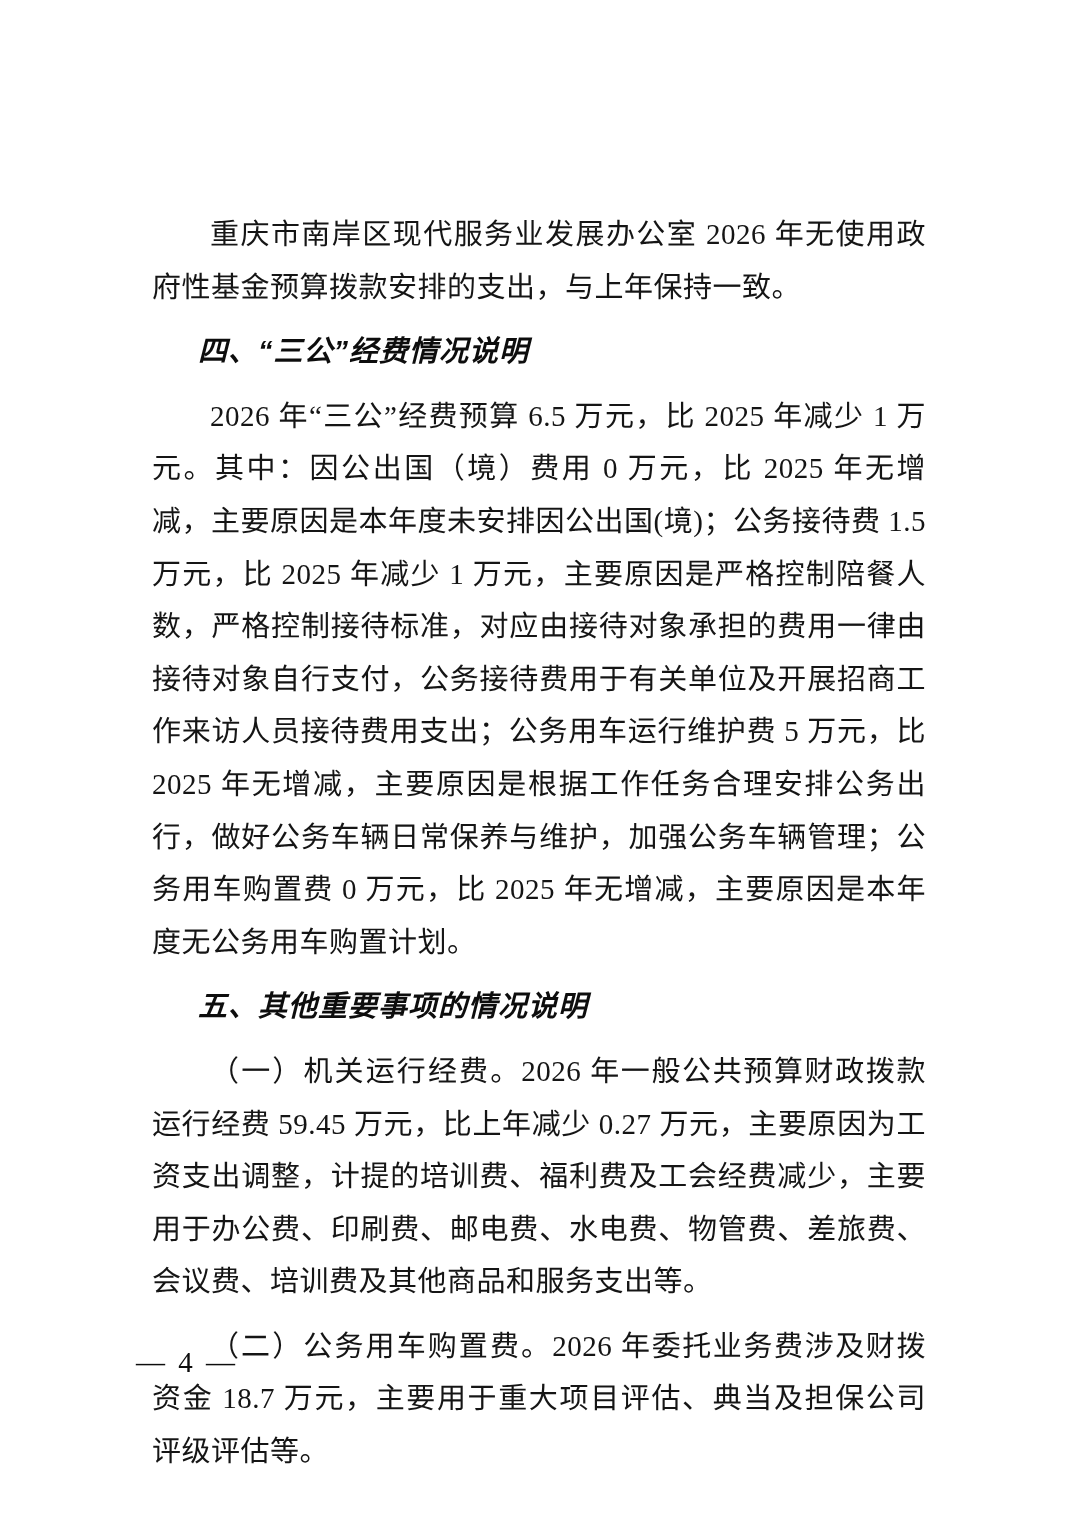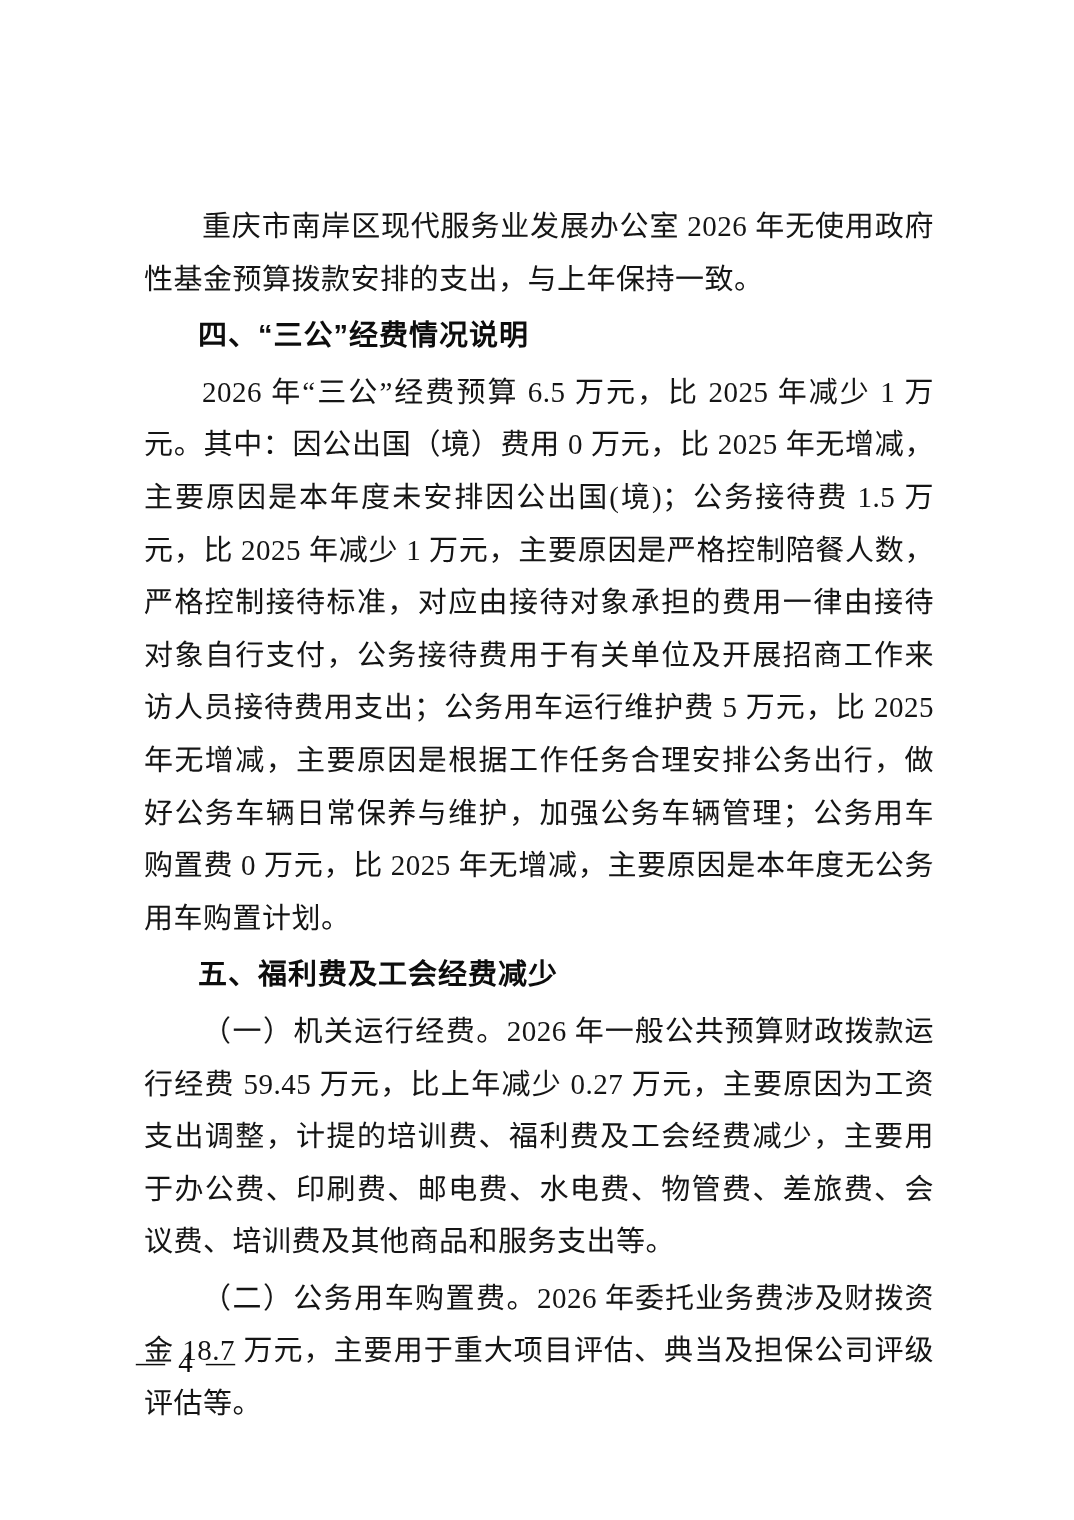--- a/index.html
+++ b/index.html
@@ -27,7 +27,7 @@
     text-justify: inter-ideograph;
   }
   p.body {
-    margin: 4px;
+    margin: 12px;
     padding: 0;
     text-indent: 58px;
     letter-spacing: 0.5px;

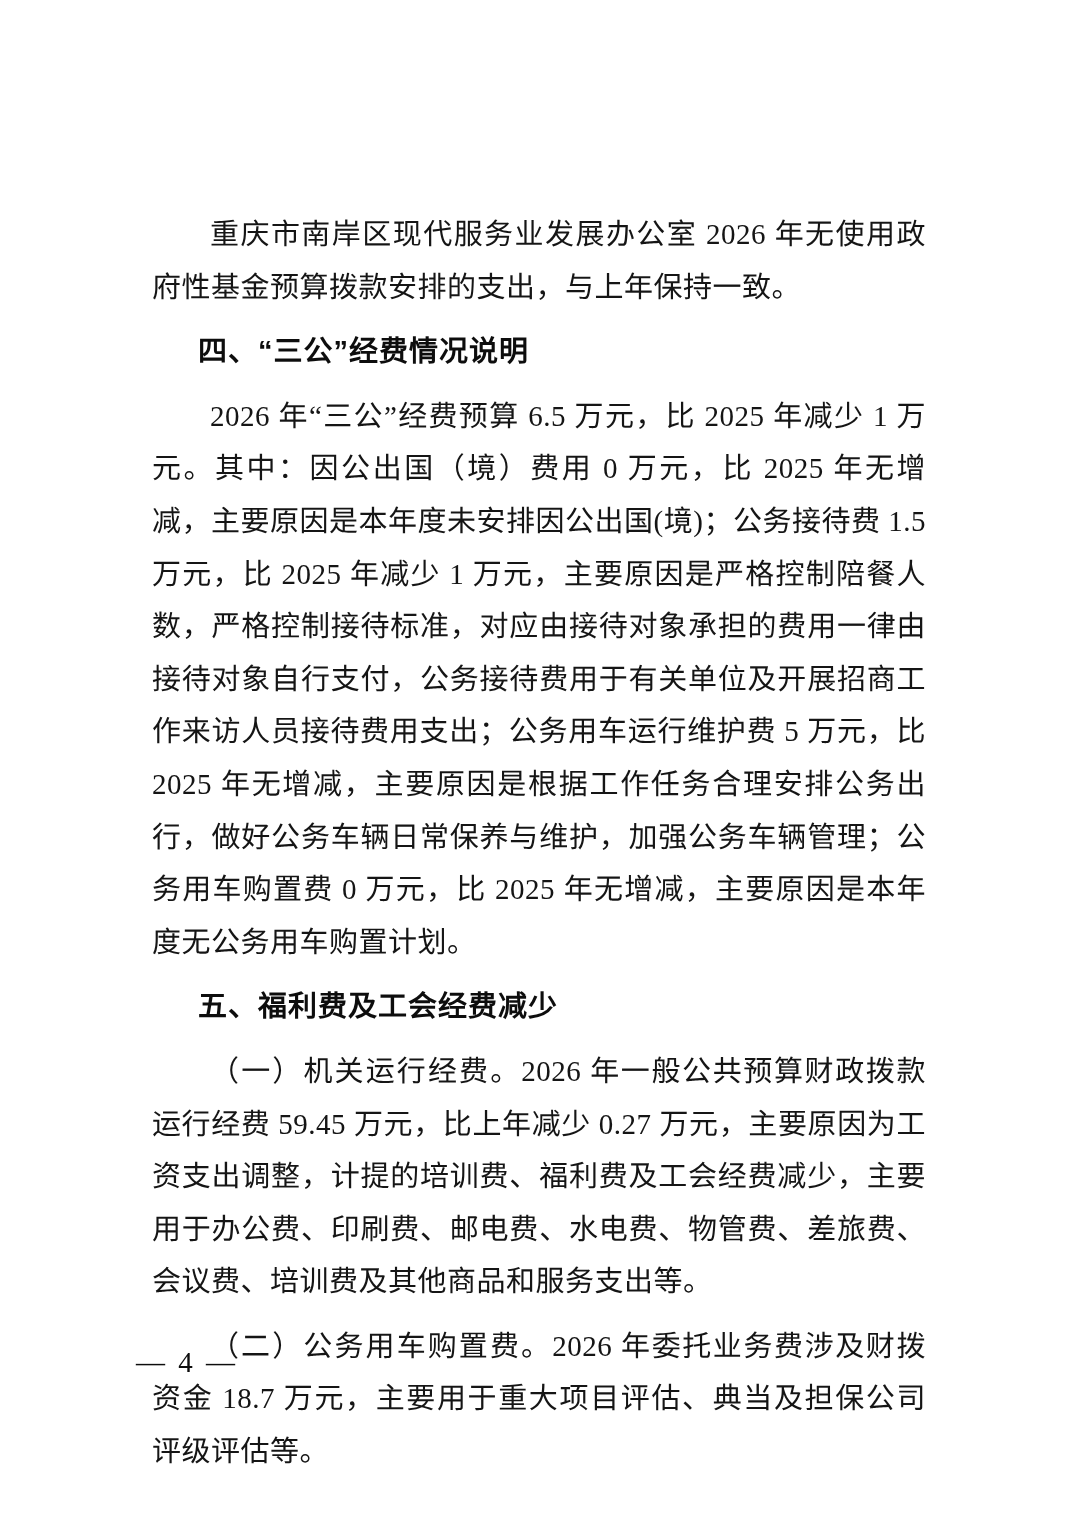--- a/index.html
+++ b/index.html
@@ -43,6 +43,7 @@
     text-align: left;
     letter-spacing: 1px;
     color: #0d0d0d;
+    font-style: italic;
   }
   .lead {
     

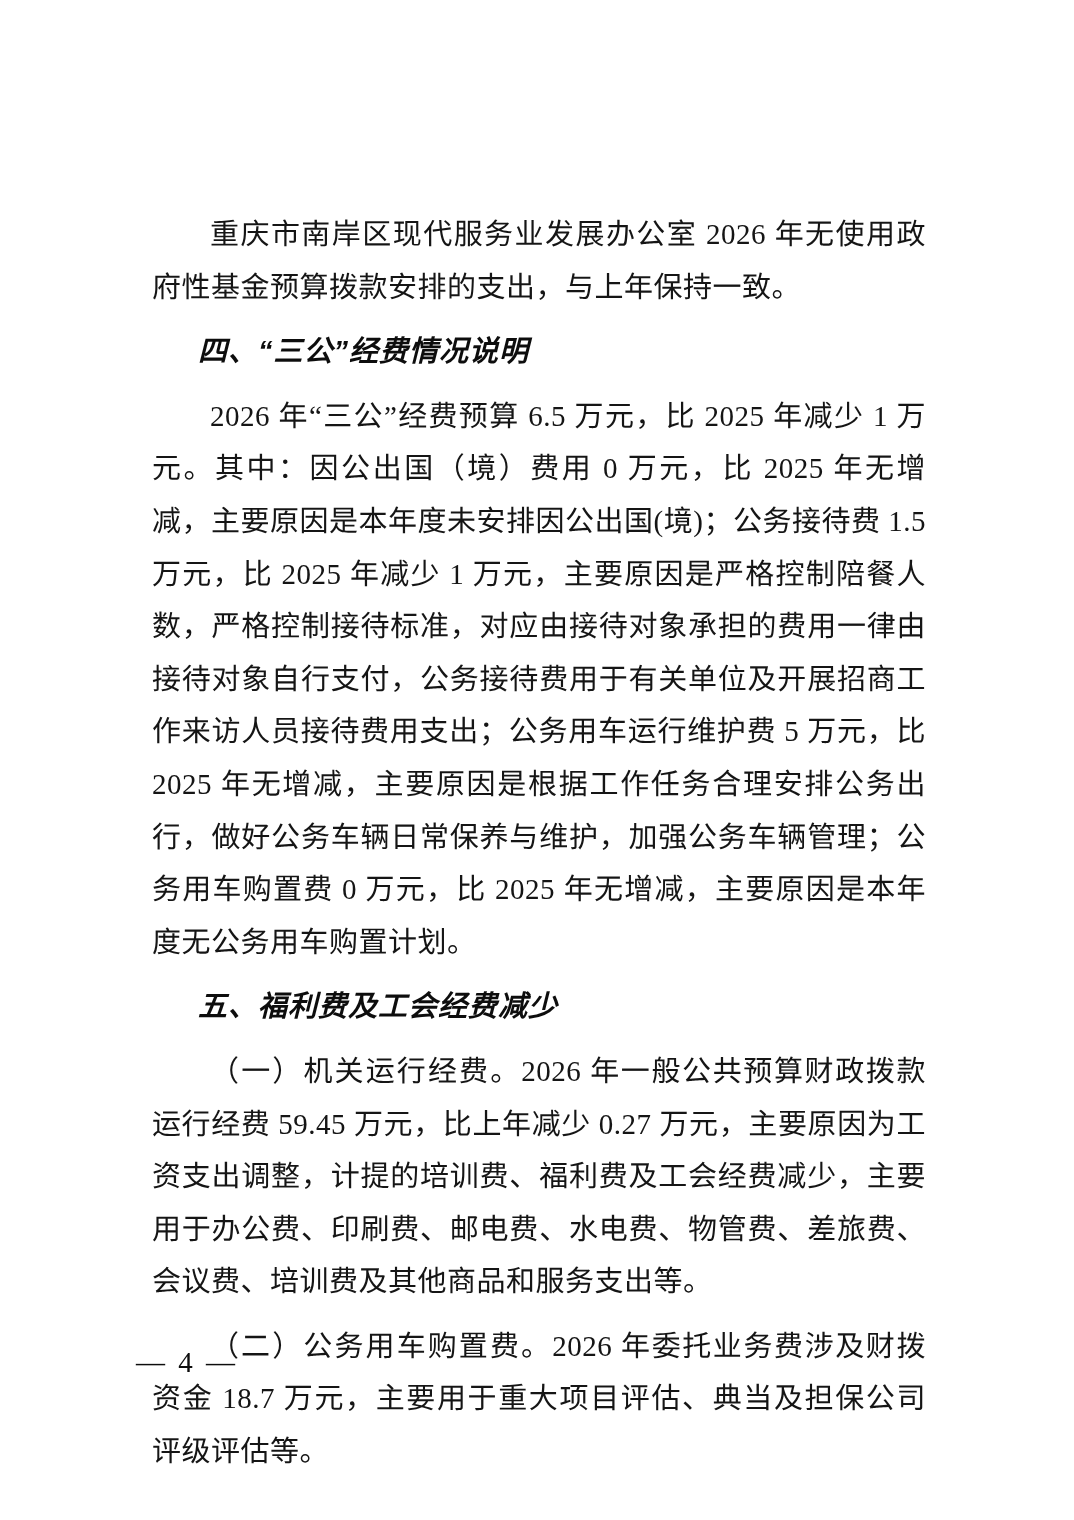--- a/index.html
+++ b/index.html
@@ -74,7 +74,7 @@
 
     <p class="body">2026 年“三公”经费预算 6.5 万元，比 2025 年减少 1 万元。其中：因公出国（境）费用 0 万元，比 2025 年无增减，主要原因是本年度未安排因公出国(境)；公务接待费 1.5 万元，比 2025 年减少 1 万元，主要原因是严格控制陪餐人数，严格控制接待标准，对应由接待对象承担的费用一律由接待对象自行支付，公务接待费用于有关单位及开展招商工作来访人员接待费用支出；公务用车运行维护费 5 万元，比 2025 年无增减，主要原因是根据工作任务合理安排公务出行，做好公务车辆日常保养与维护，加强公务车辆管理；公务用车购置费 0 万元，比 2025 年无增减，主要原因是本年度无公务用车购置计划。</p>
 
-    <h2 class="heading">五、福利费及工会经费减少</h2>
+    <h2 class="heading">五、其他重要事项的情况说明</h2>
 
     <p class="body"><span class="lead">（一）机关运行经费。</span><span>2026 年一般公共预算财政拨款运行经费 59.45 万元，比上年减少 0.27 万元，主要原因为工资支出调整，计提的培训费、福利费及工会经费减少，主要用于办公费、印刷费、邮电费、水电费、物管费、差旅费、会议费、培训费及其他商品和服务支出等。</span></p>
 

